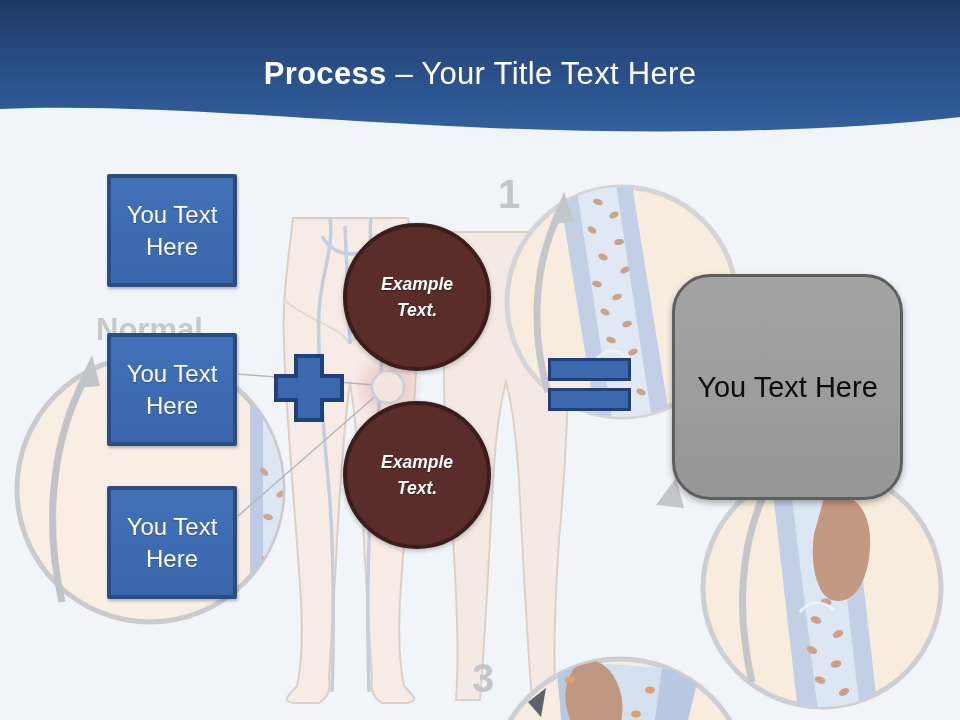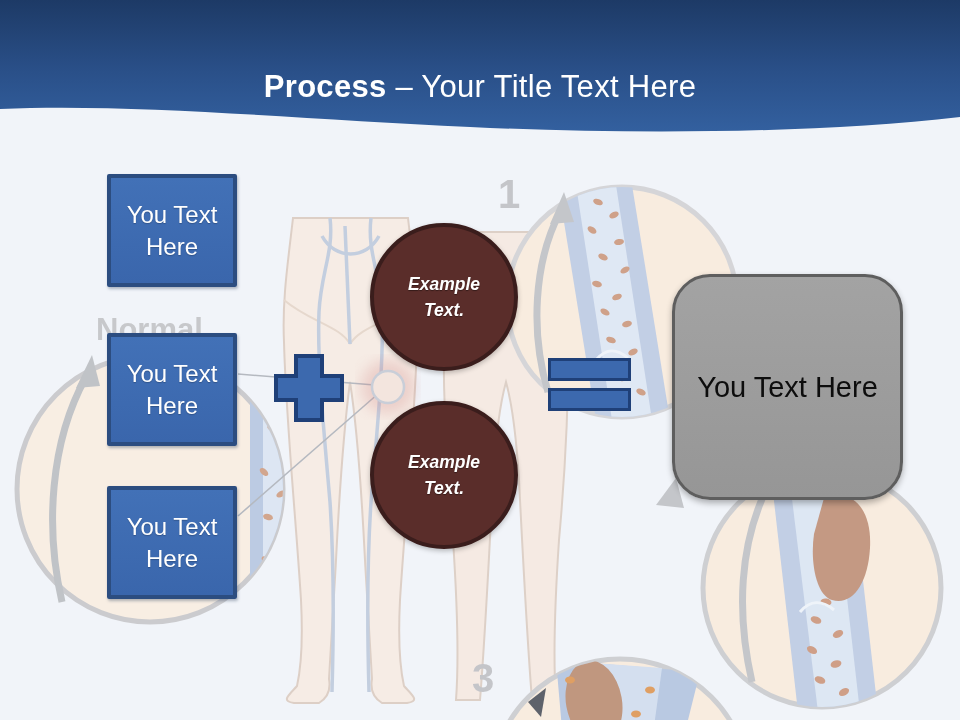--- a/index.html
+++ b/index.html
@@ -8,7 +8,7 @@
   
   .header-wrap{position:absolute;top:0;left:0;width:960px;height:140px;z-index:3;}
   .header-wrap svg{display:block;}
-  .slide-title{position:absolute;top:69px;left:0;width:960px;text-align:center;
+  .slide-title{position:absolute;top:56px;left:0;width:960px;text-align:center;
                color:#ffffff;font-size:31px;letter-spacing:.3px;z-index:4;}
   .slide-title .t-bold{font-weight:bold;}
   .slide-title .t-rest{font-weight:normal;}

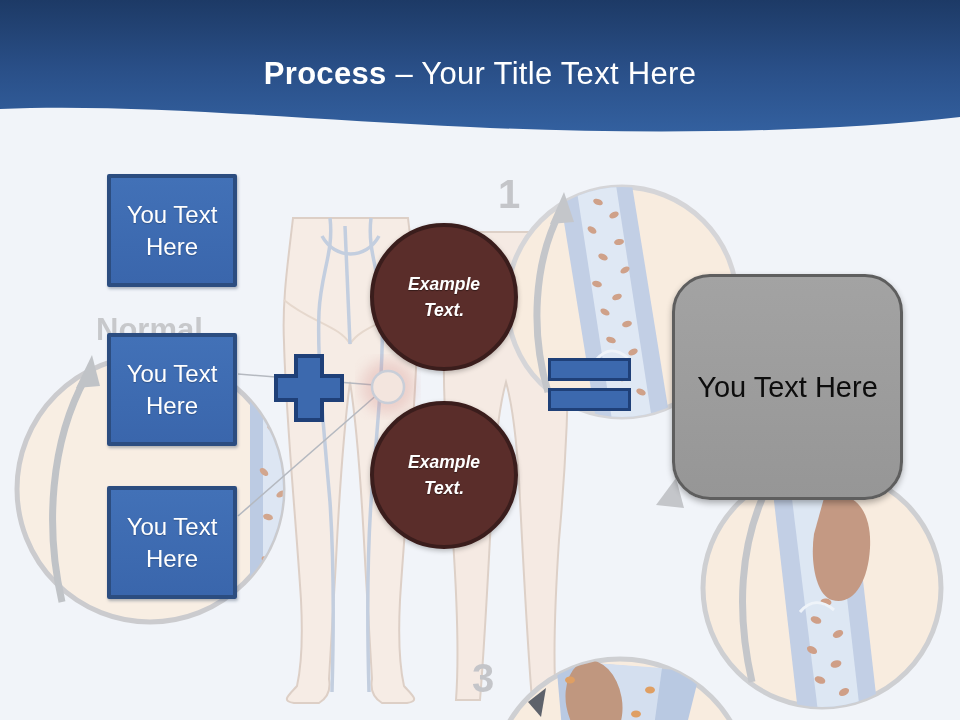--- a/index.html
+++ b/index.html
@@ -31,7 +31,7 @@
   .equals .bar{box-sizing:border-box;width:83px;height:23px;margin:0 0 7px 2px;
                background:#3c69ae;border:3px solid #1f4078;}
   
-  .ex-circle{position:absolute;left:370px;width:148px;height:148px;box-sizing:border-box;
+  .ex-circle{position:absolute;left:343px;width:148px;height:148px;box-sizing:border-box;
              border-radius:50%;background:#5a2d2a;border:4px solid #3a1d1c;
              box-shadow:0 2px 5px rgba(0,0,0,.25);
              display:flex;align-items:center;justify-content:center;z-index:6;}

